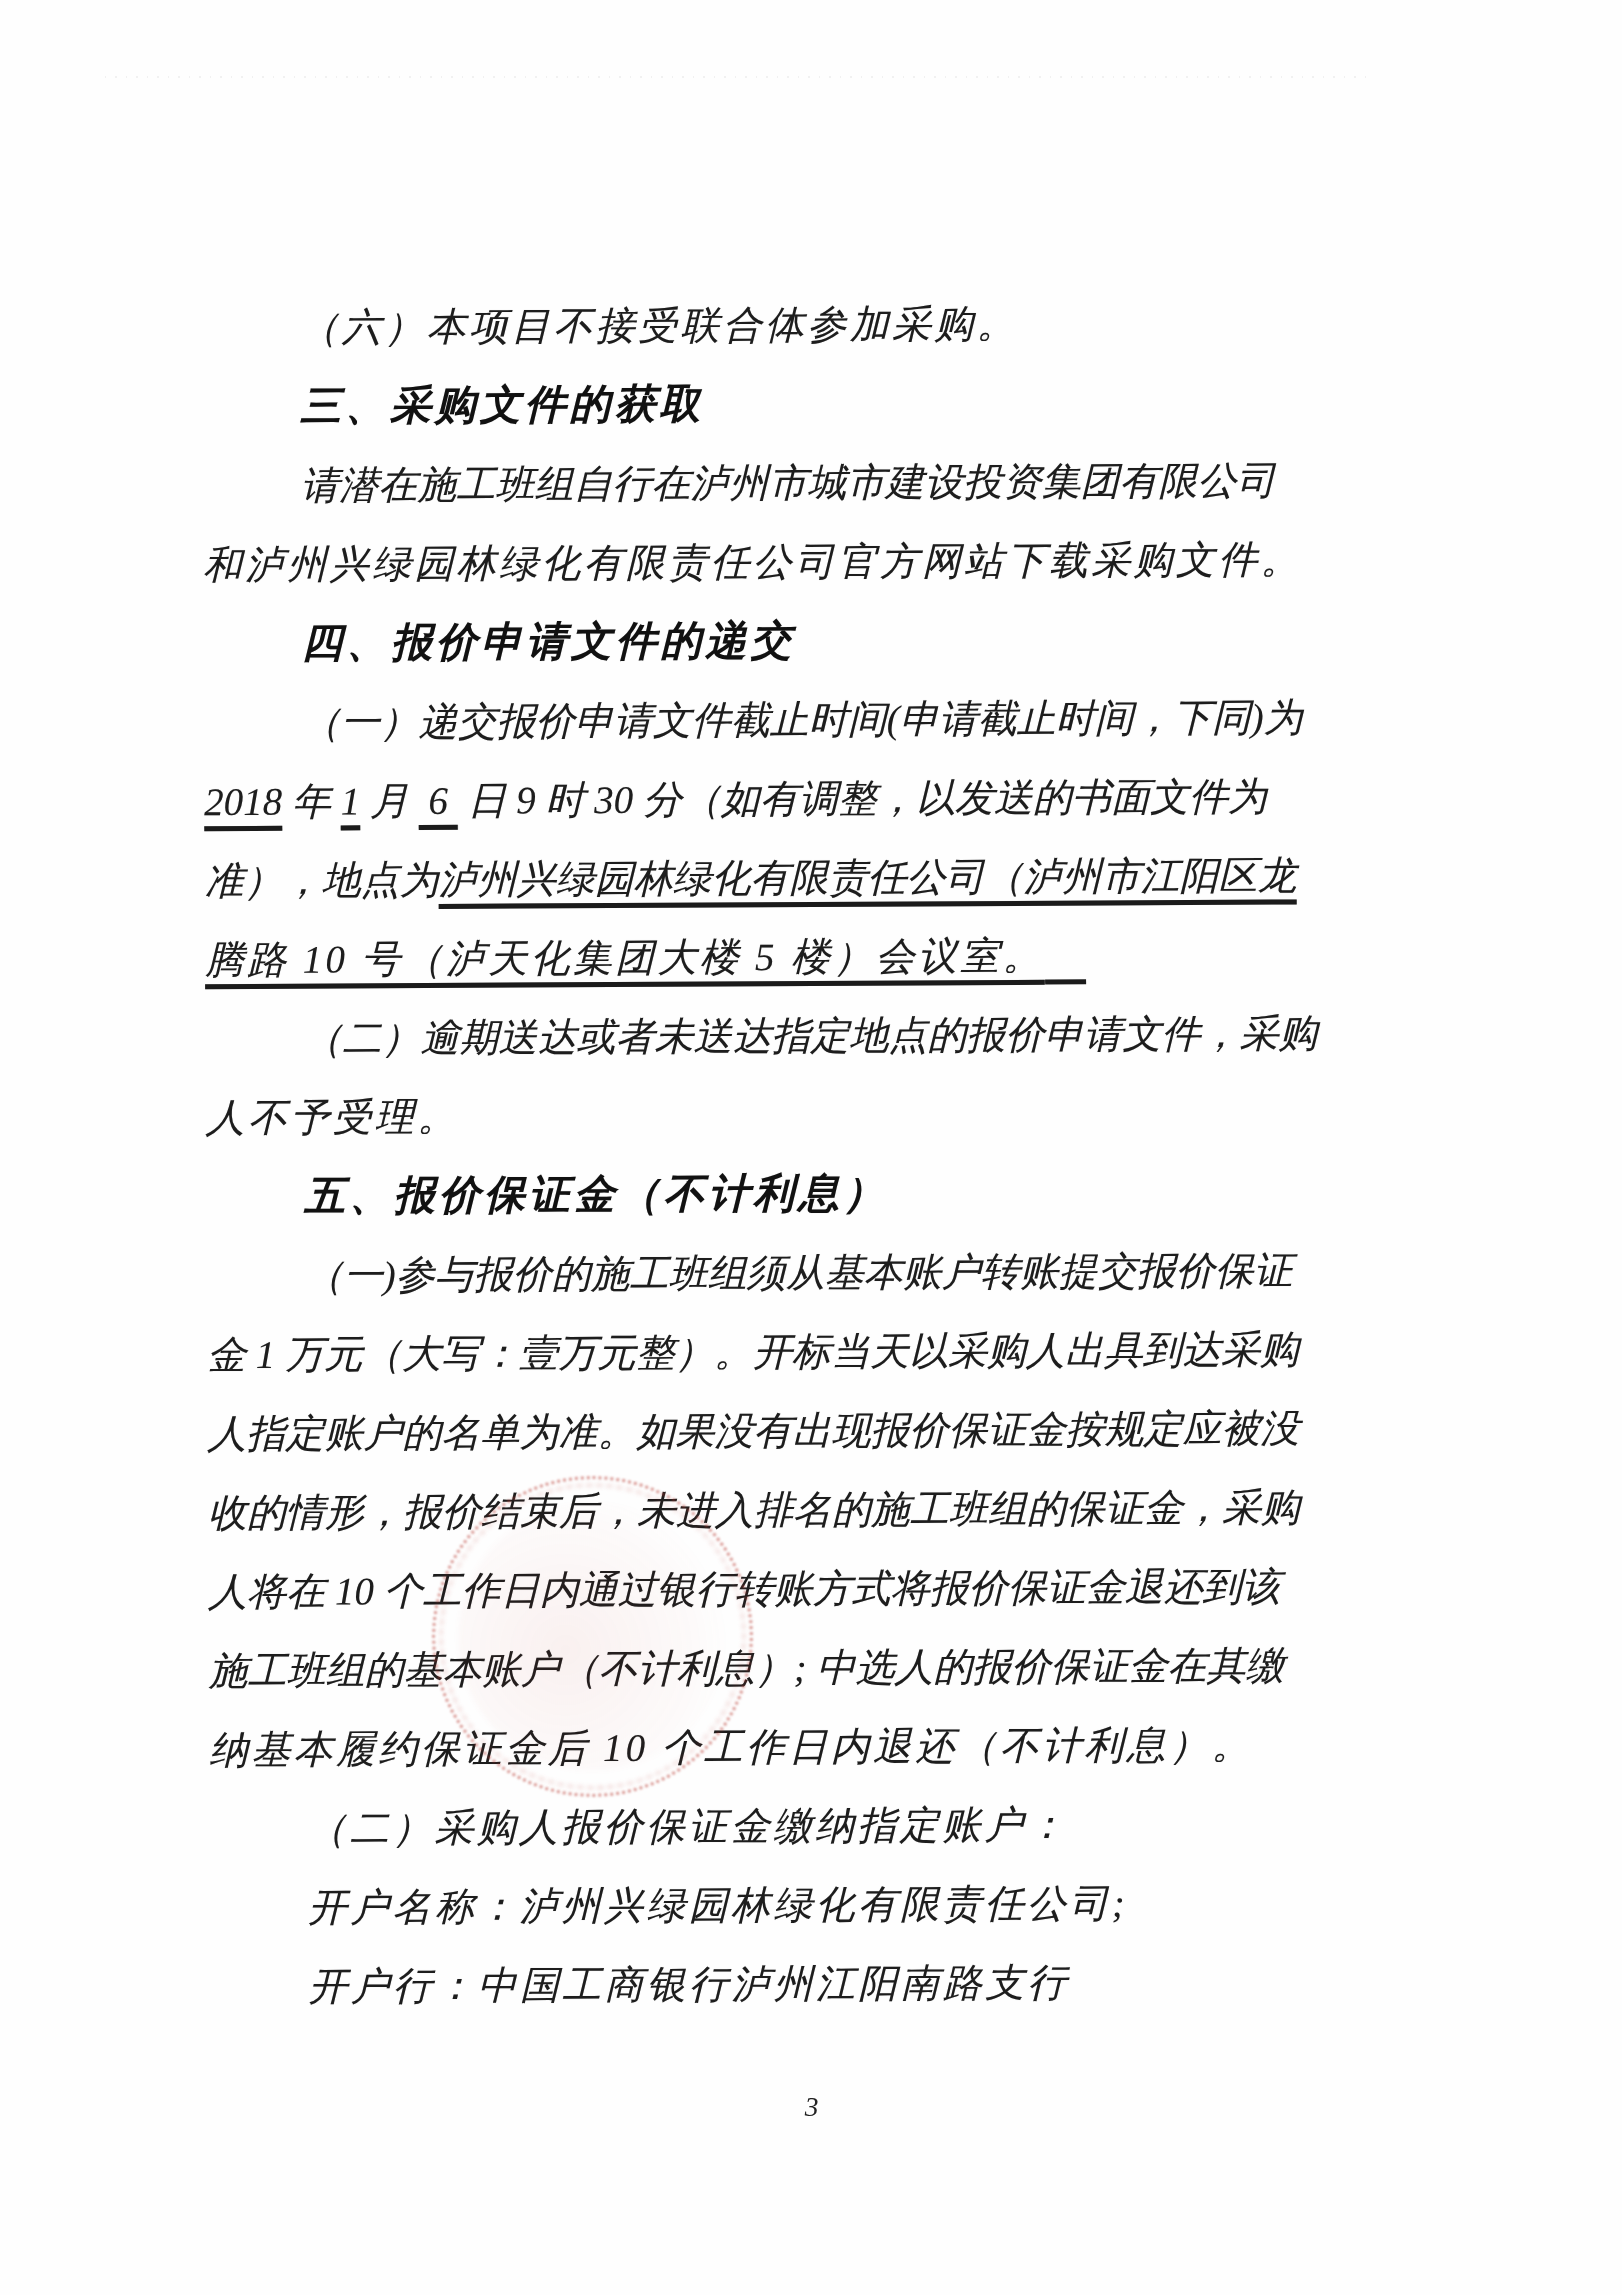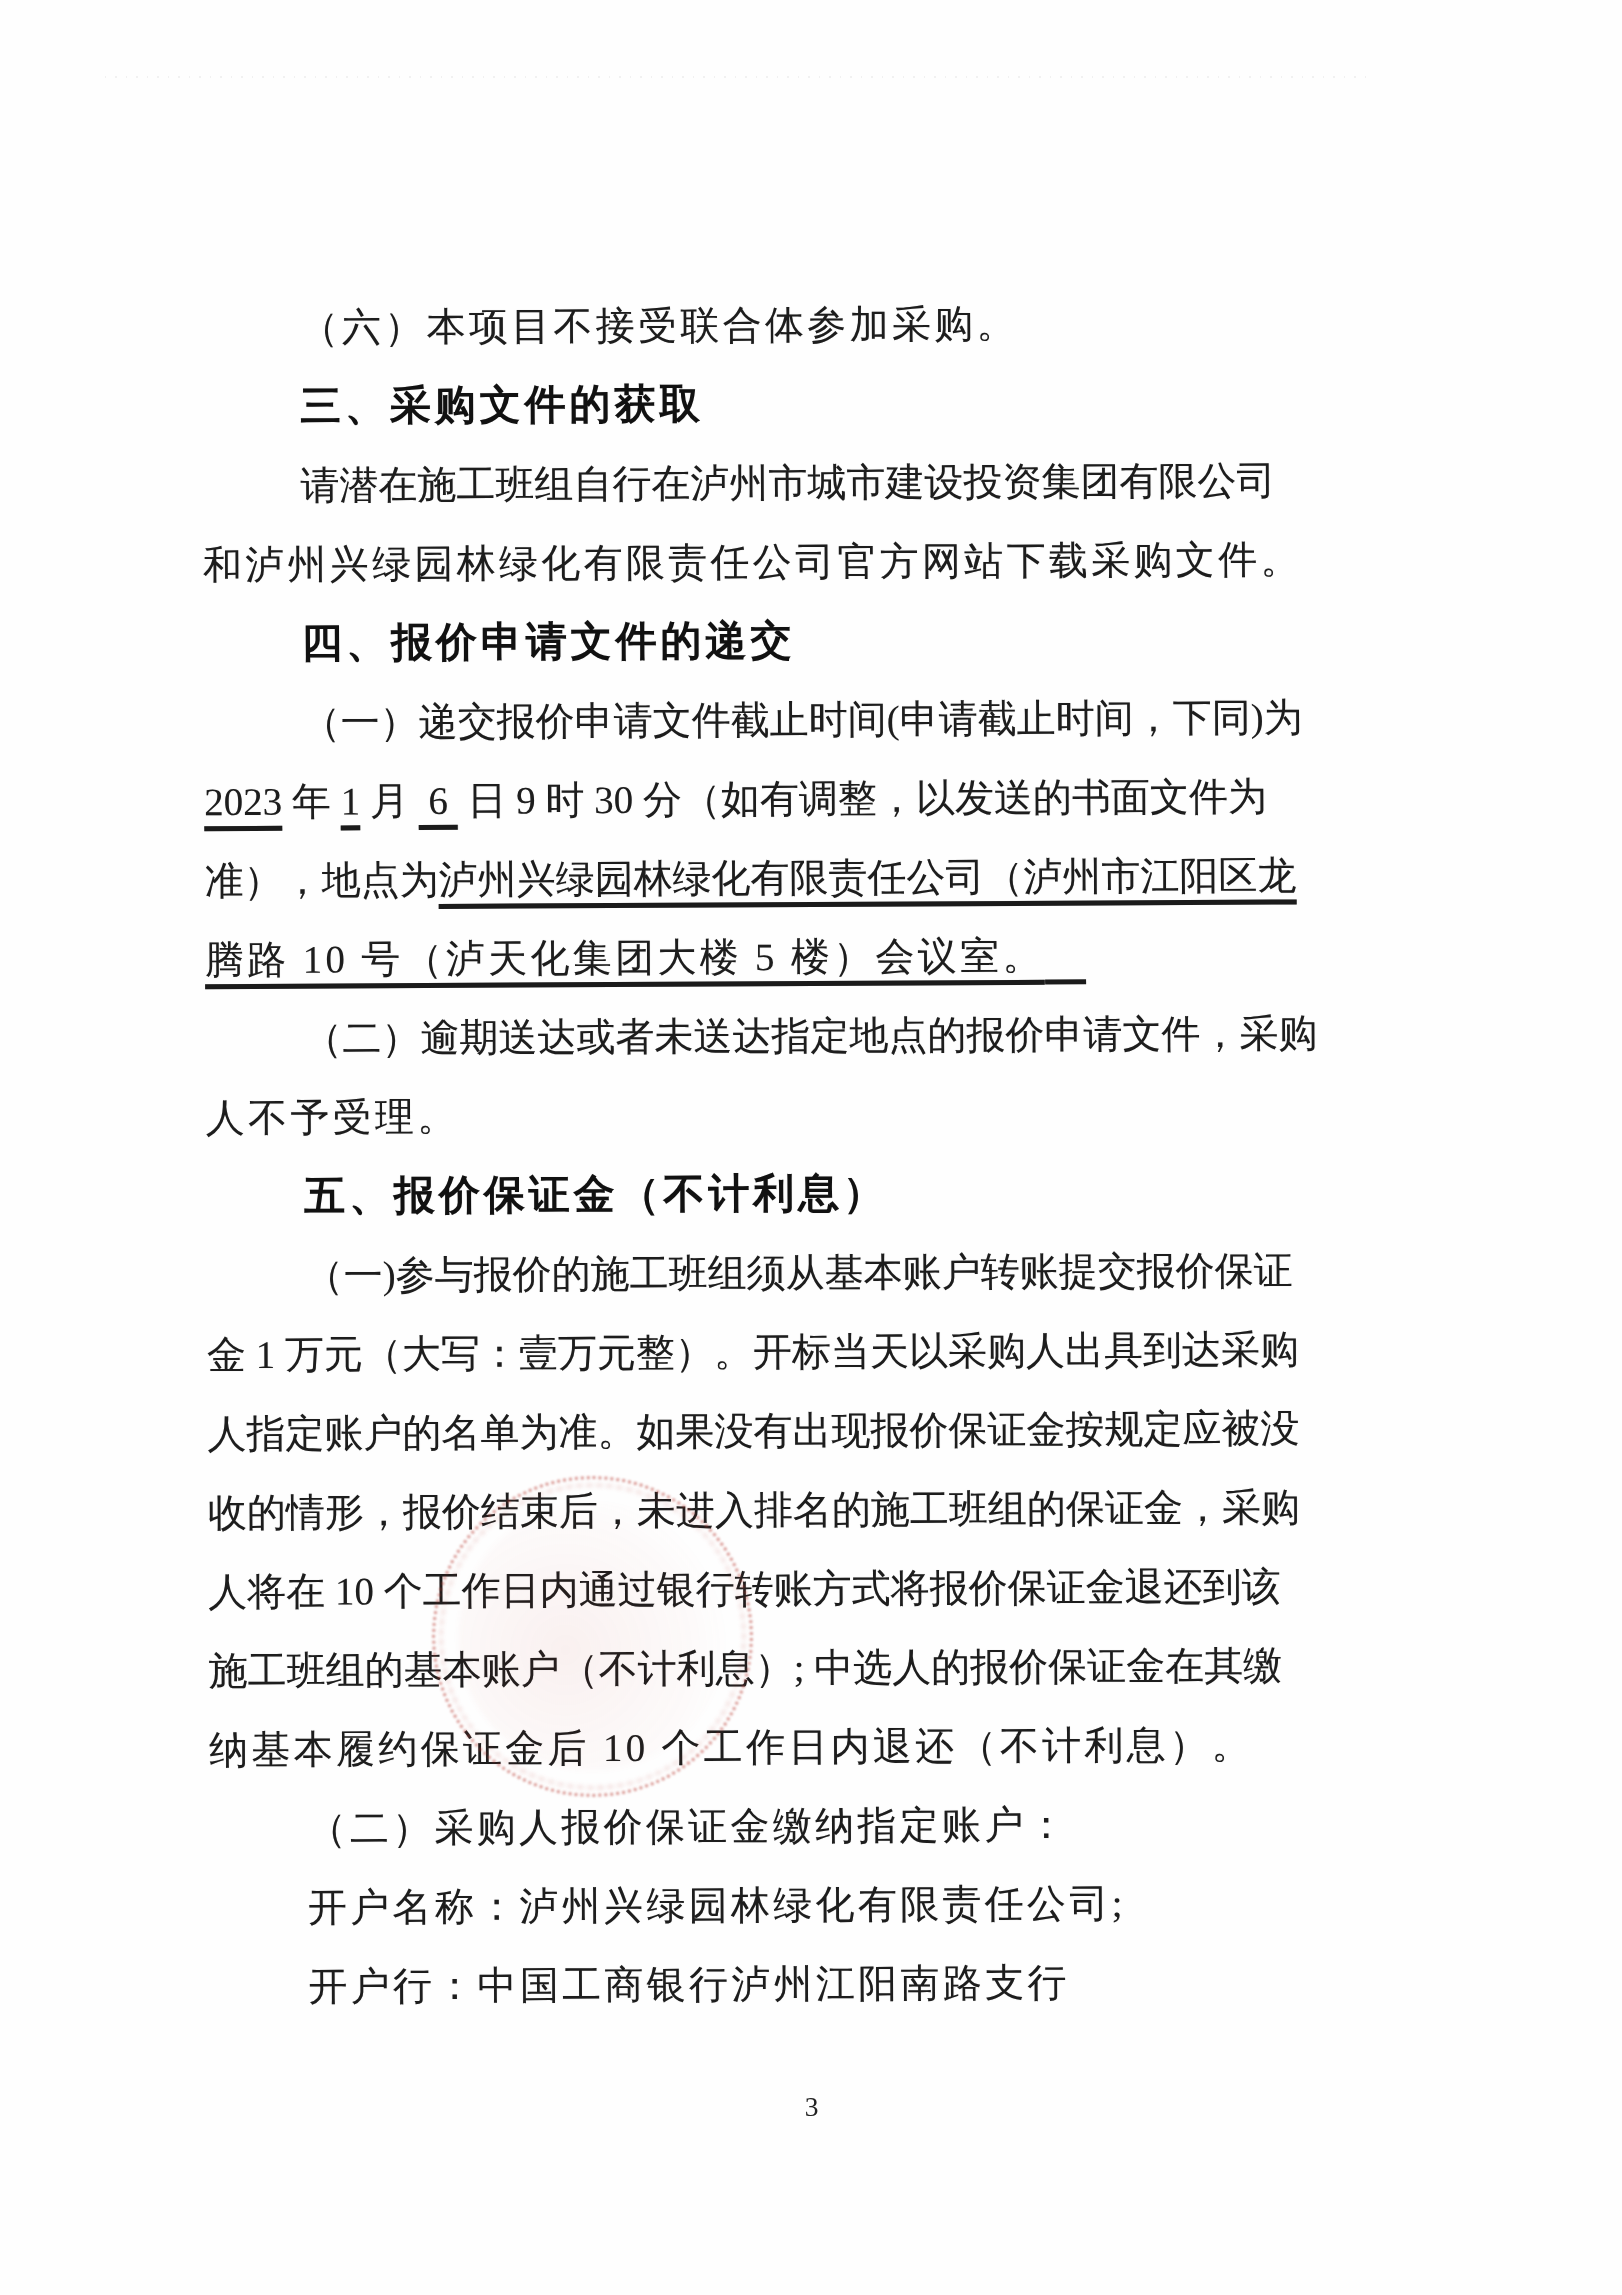--- a/index.html
+++ b/index.html
@@ -9,6 +9,7 @@
     background:#fefefe;
     overflow:hidden;
     font-family:"Liberation Serif","DejaVu Serif",serif;
+    font-style:italic;
   }
   
   .noise{

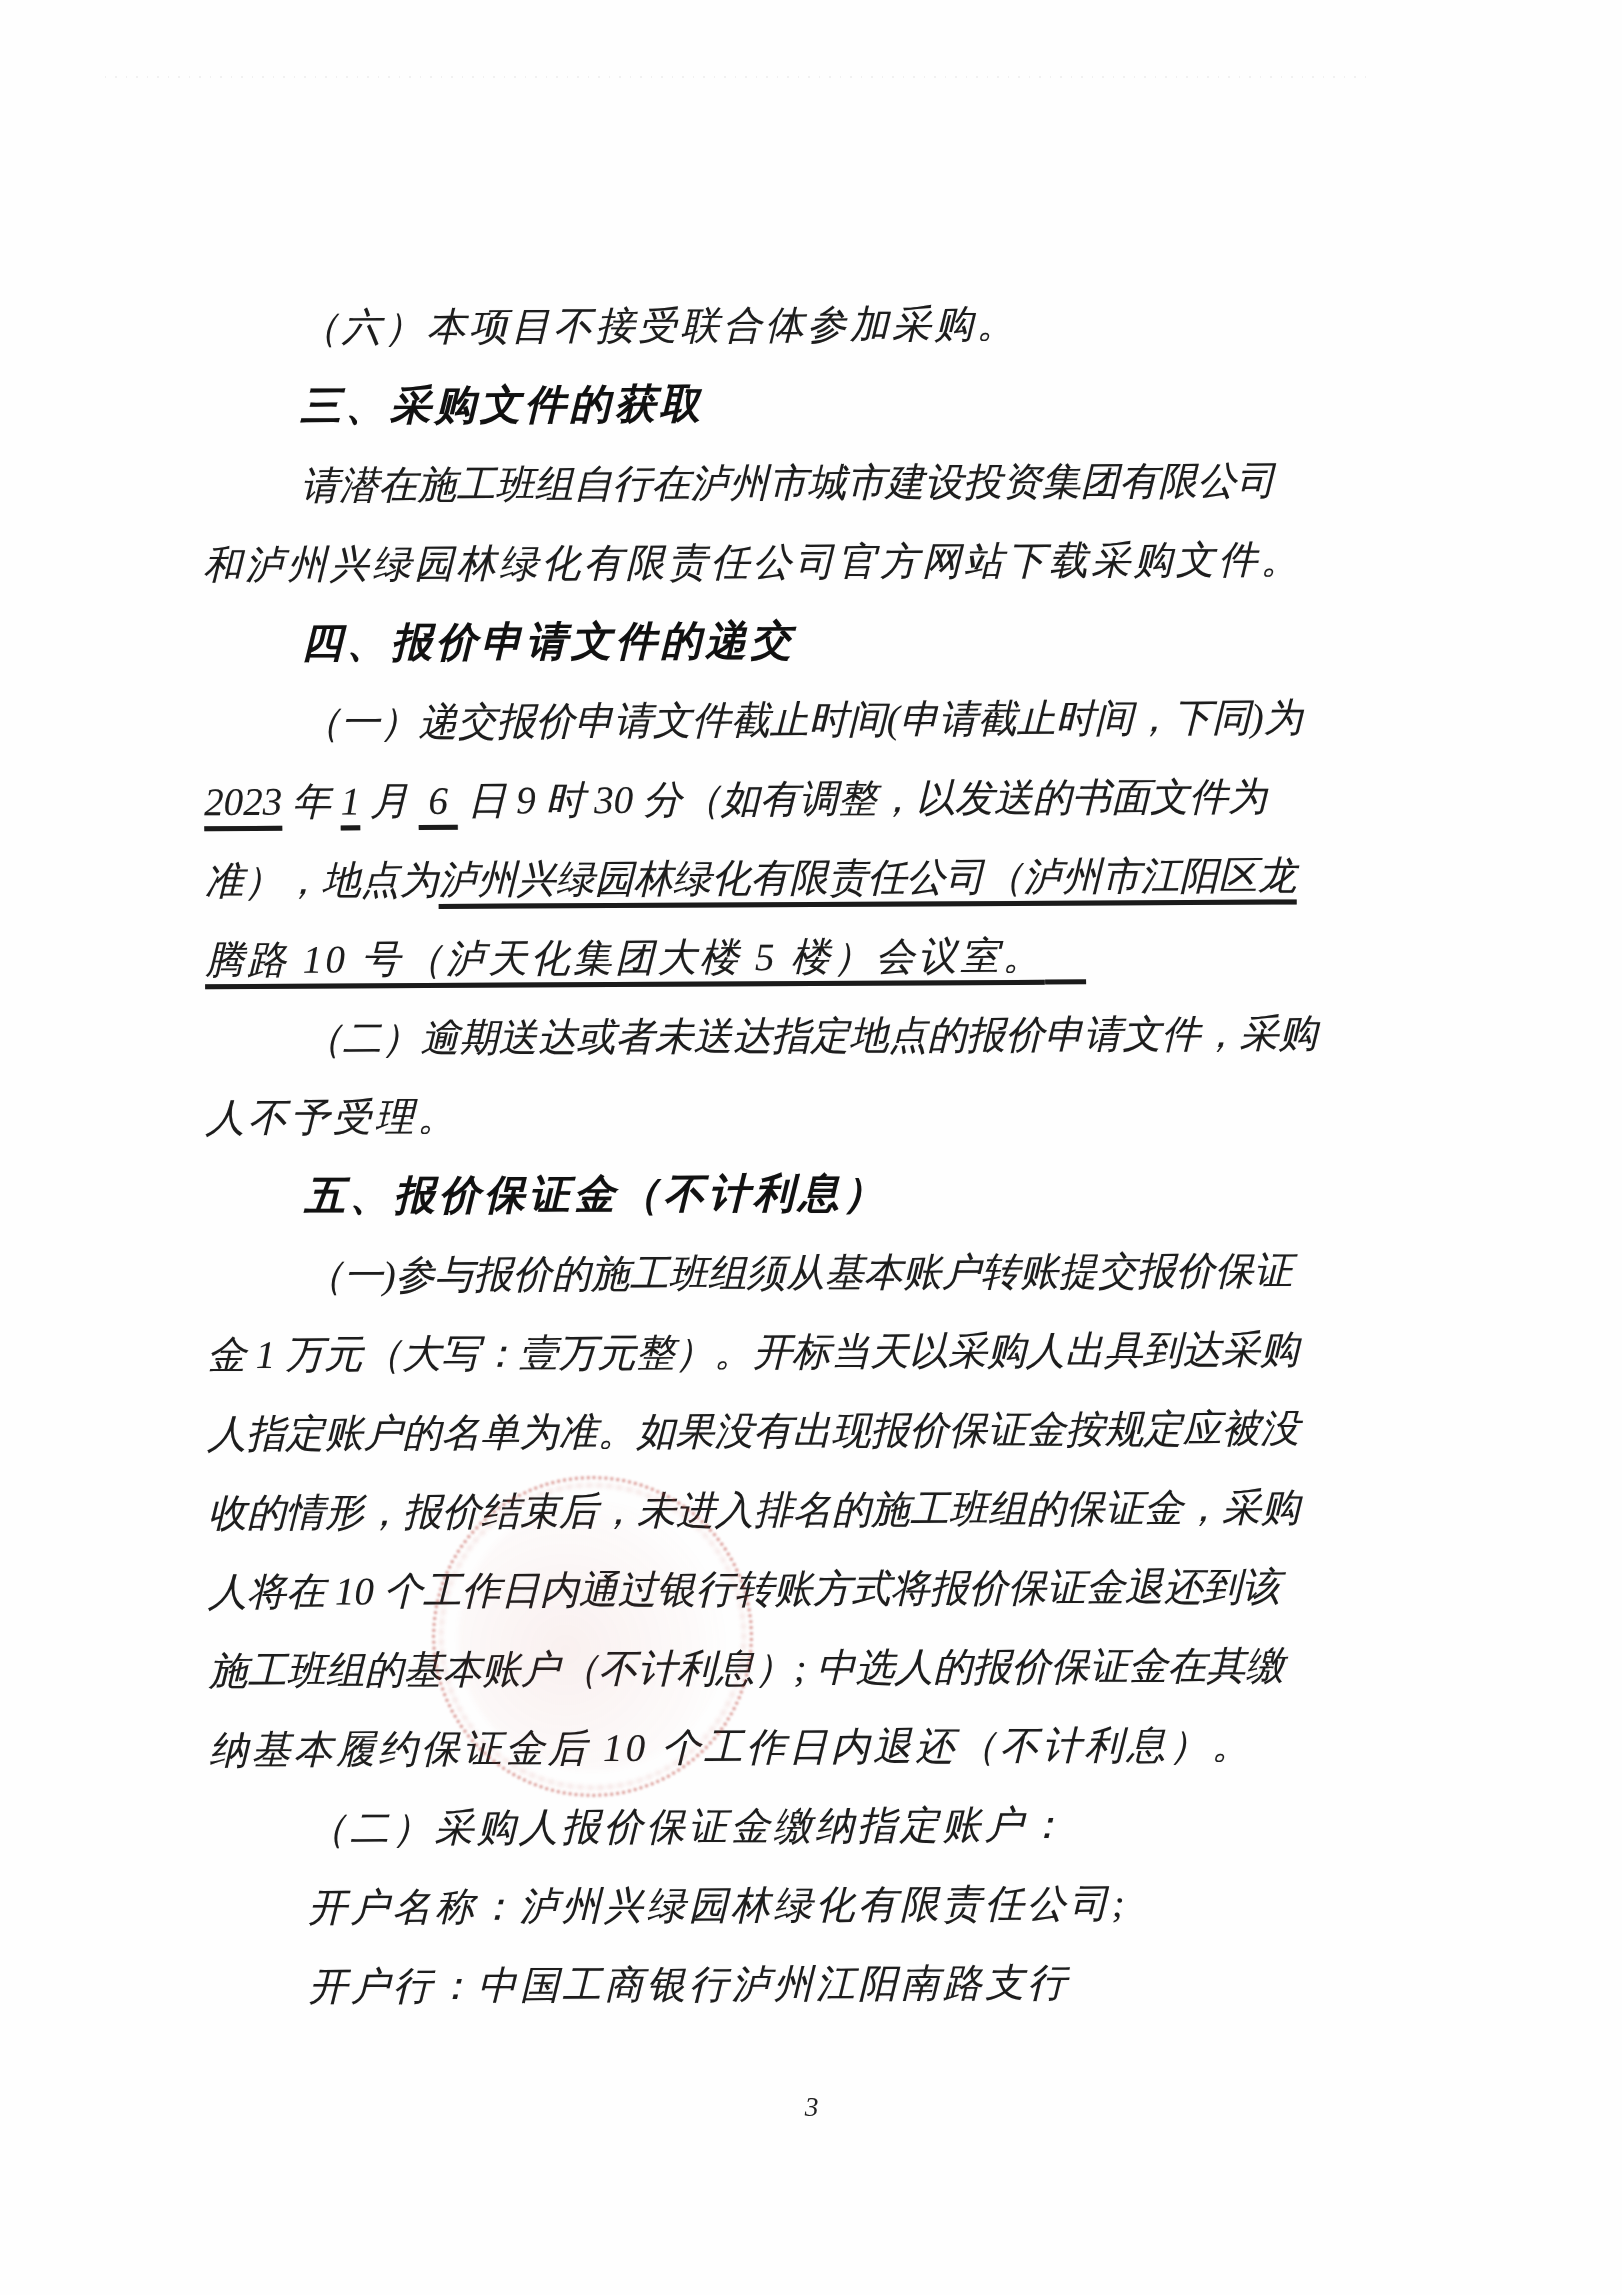--- a/index.html
+++ b/index.html
@@ -86,7 +86,7 @@
       <div class="line body"><span>和泸州兴绿园林绿化有限责任公司官方网站下载采购文件。</span></div>
       <div class="line heading indent"><span>四、报价申请文件的递交</span></div>
       <div class="line body indent" style="letter-spacing: 0px;"><span>（一）递交报价申请文件截止时间(申请截止时间，下同)为</span></div>
-      <div class="line body" style="letter-spacing: 0px;"><span class="u">2023</span><span> 年 </span><span class="u">1</span><span> 月 </span><span class="u"> 6 </span><span> 日 9 时 30 分（如有调整，以发送的书面文件为</span></div>
+      <div class="line body" style="letter-spacing: 0px;"><span class="u">2018</span><span> 年 </span><span class="u">1</span><span> 月 </span><span class="u"> 6 </span><span> 日 9 时 30 分（如有调整，以发送的书面文件为</span></div>
       <div class="line body" style="letter-spacing: 0px;"><span>准），地点为</span><span class="u">泸州兴绿园林绿化有限责任公司（泸州市江阳区龙</span></div>
       <div class="line body"><span class="u">腾路 10 号（泸天化集团大楼 5 楼）会议室。</span><span class="tail" style="width: 41px;"></span></div>
       <div class="line body indent" style="letter-spacing: 0px;"><span>（二）逾期送达或者未送达指定地点的报价申请文件，采购</span></div>

